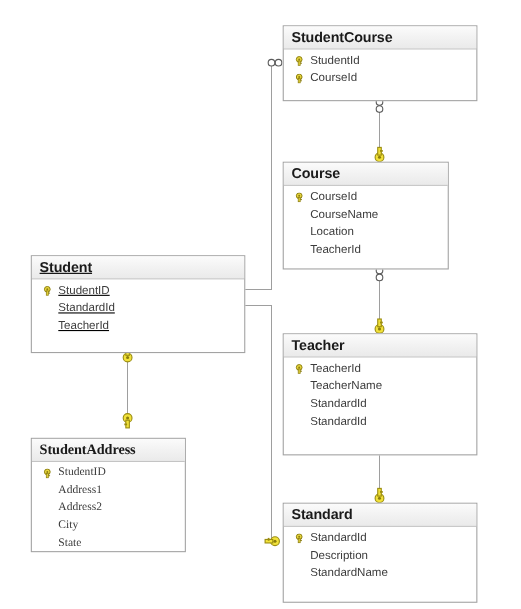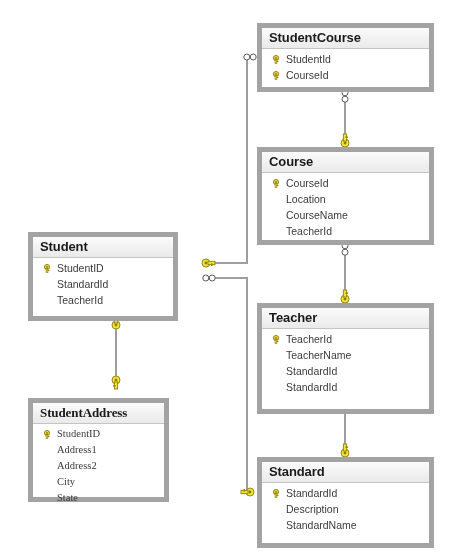--- a/index.html
+++ b/index.html
@@ -29,7 +29,7 @@
   .entity {
     position: absolute;
     background: #ffffff;
-    border: 5px solid #a3a3a3;
+    border: 1px solid #a3a3a3;
     box-sizing: border-box;
     box-shadow: 0 0 0 1px #ffffff inset;
     z-index: 5;

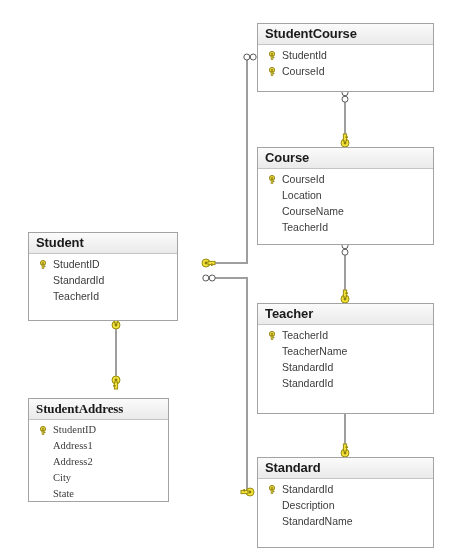--- a/index.html
+++ b/index.html
@@ -184,7 +184,7 @@
           <div class="spacer-row"></div>
         </div>
       </div>
-      <div class="entity" style="left: 257px; top: 147px; width: 177px; height: 98px;">
+      <div class="entity" style="left: 257px; top: 147px; width: 151px; height: 98px;">
         <div class="entity-header">Course</div>
         <div class="entity-body">
           <div class="attr-row">

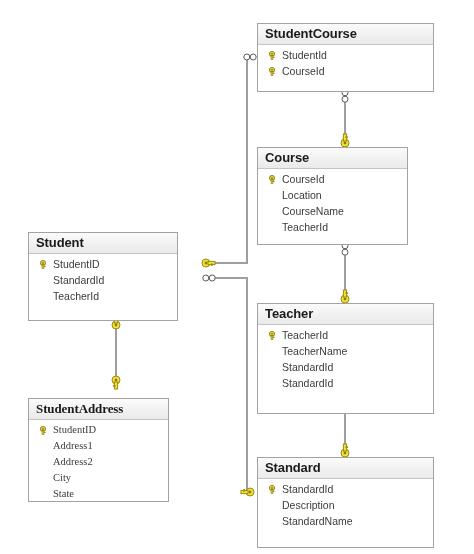--- a/index.html
+++ b/index.html
@@ -200,11 +200,11 @@
           </div>
           <div class="attr-row">
             <span class="attr-key"></span>
+            <span class="attr-name">CourseName</span>
+          </div>
+          <div class="attr-row">
+            <span class="attr-key"></span>
             <span class="attr-name">Location</span>
-          </div>
-          <div class="attr-row">
-            <span class="attr-key"></span>
-            <span class="attr-name">CourseName</span>
           </div>
           <div class="attr-row">
             <span class="attr-key"></span>

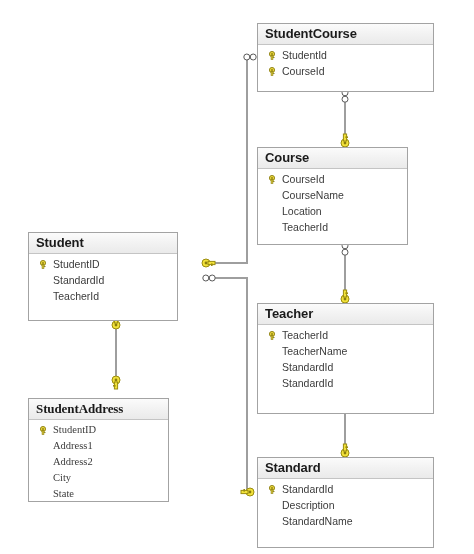--- a/index.html
+++ b/index.html
@@ -213,7 +213,7 @@
           <div class="spacer-row"></div>
         </div>
       </div>
-      <div class="entity" style="left: 28px; top: 232px; width: 150px; height: 89px;">
+      <div class="entity" style="left: 28px; top: 232px; width: 195px; height: 89px; text-decoration: underline;">
         <div class="entity-header">Student</div>
         <div class="entity-body">
           <div class="attr-row">

